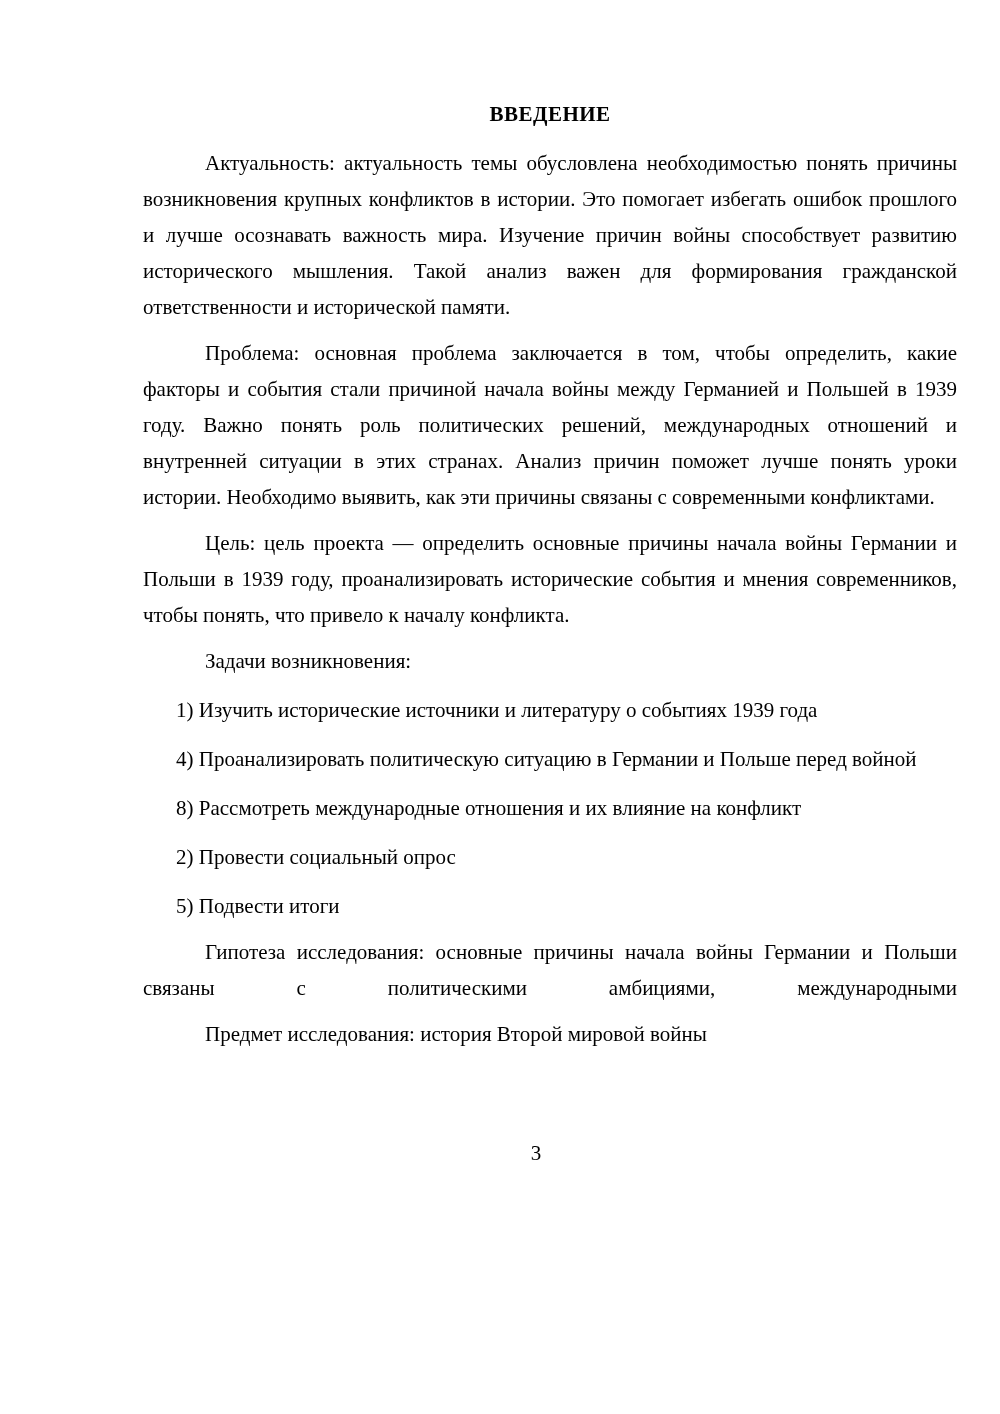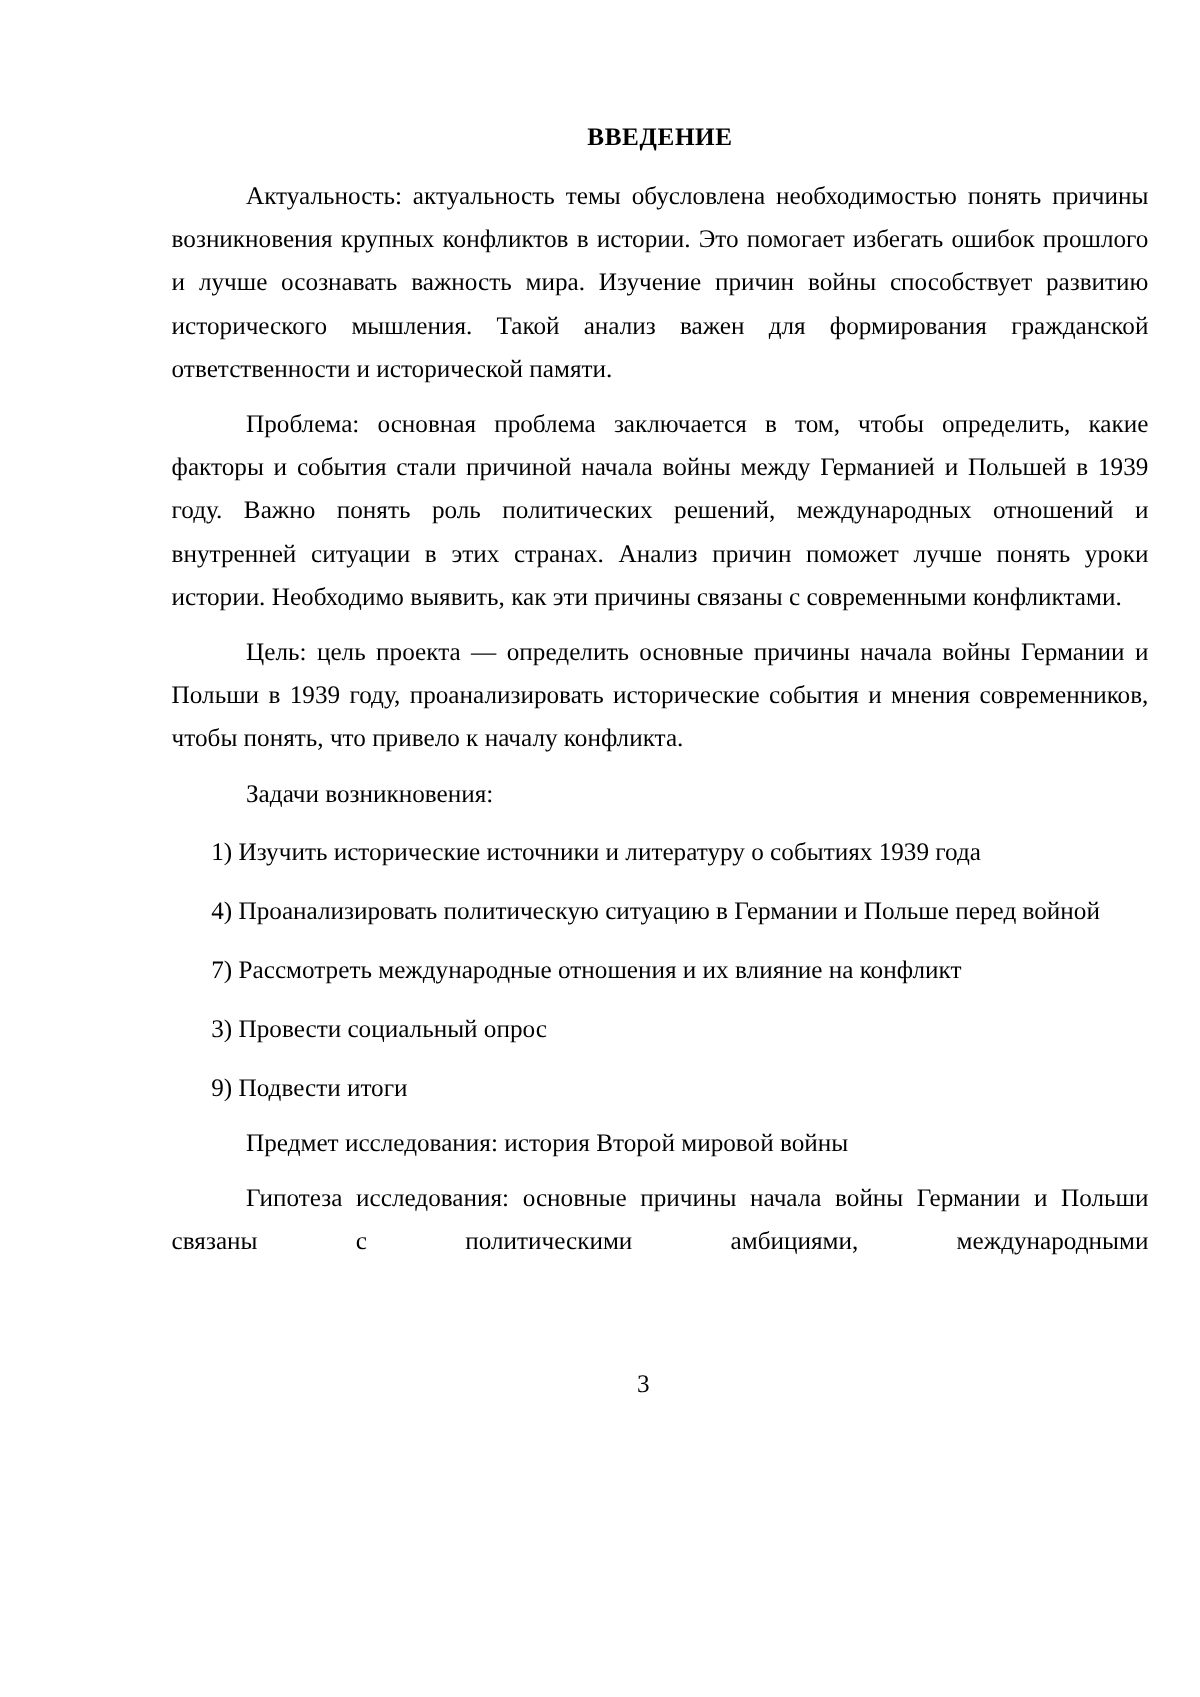--- a/index.html
+++ b/index.html
@@ -69,7 +69,7 @@
 
   <p class="list-item">4) Проанализировать политическую ситуацию в Германии и Польше перед войной</p>
 
-  <p class="list-item">7) Рассмотреть международные отношения и их влияние на конфликт</p>
+  <p class="list-item">8) Рассмотреть международные отношения и их влияние на конфликт</p>
 
   <p class="list-item">3) Провести социальный опрос</p>
 

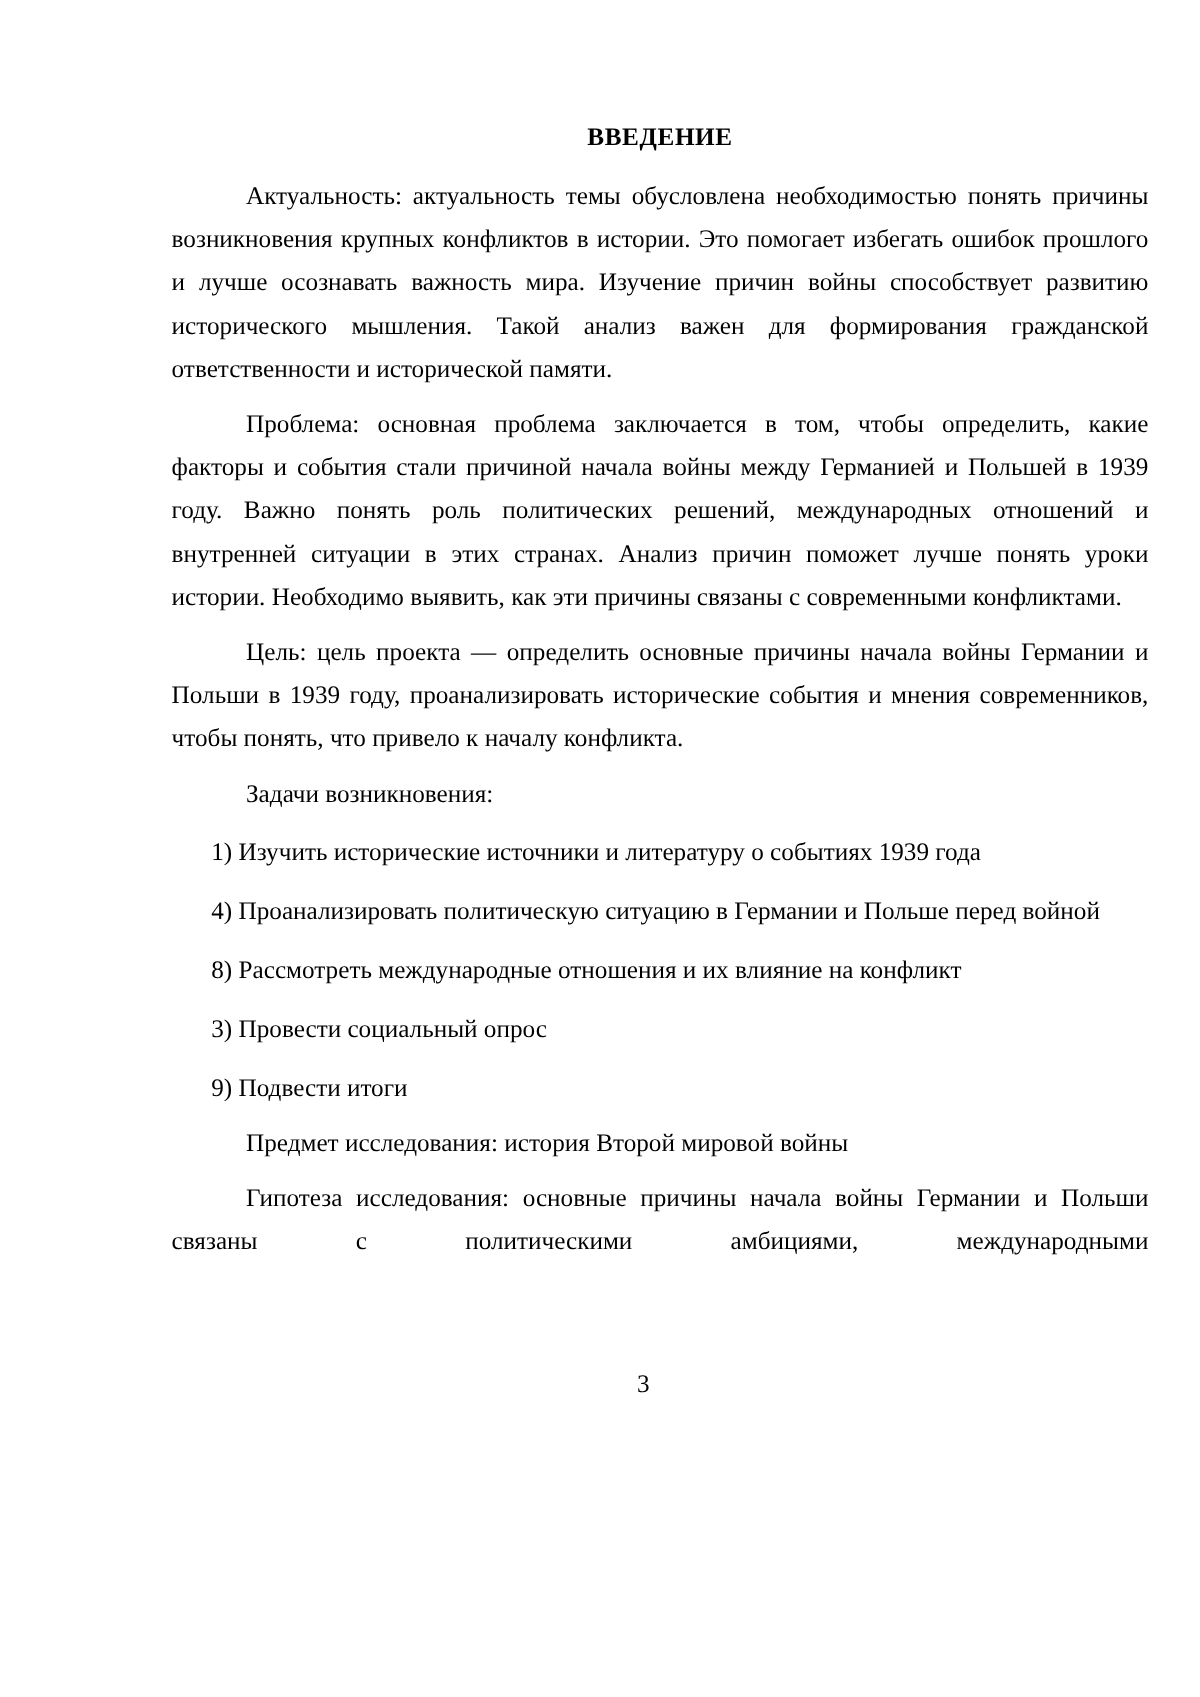--- a/index.html
+++ b/index.html
@@ -71,7 +71,7 @@
 
   <p class="list-item">8) Рассмотреть международные отношения и их влияние на конфликт</p>
 
-  <p class="list-item">3) Провести социальный опрос</p>
+  <p class="list-item">2) Провести социальный опрос</p>
 
   <p class="list-item">9) Подвести итоги</p>
 

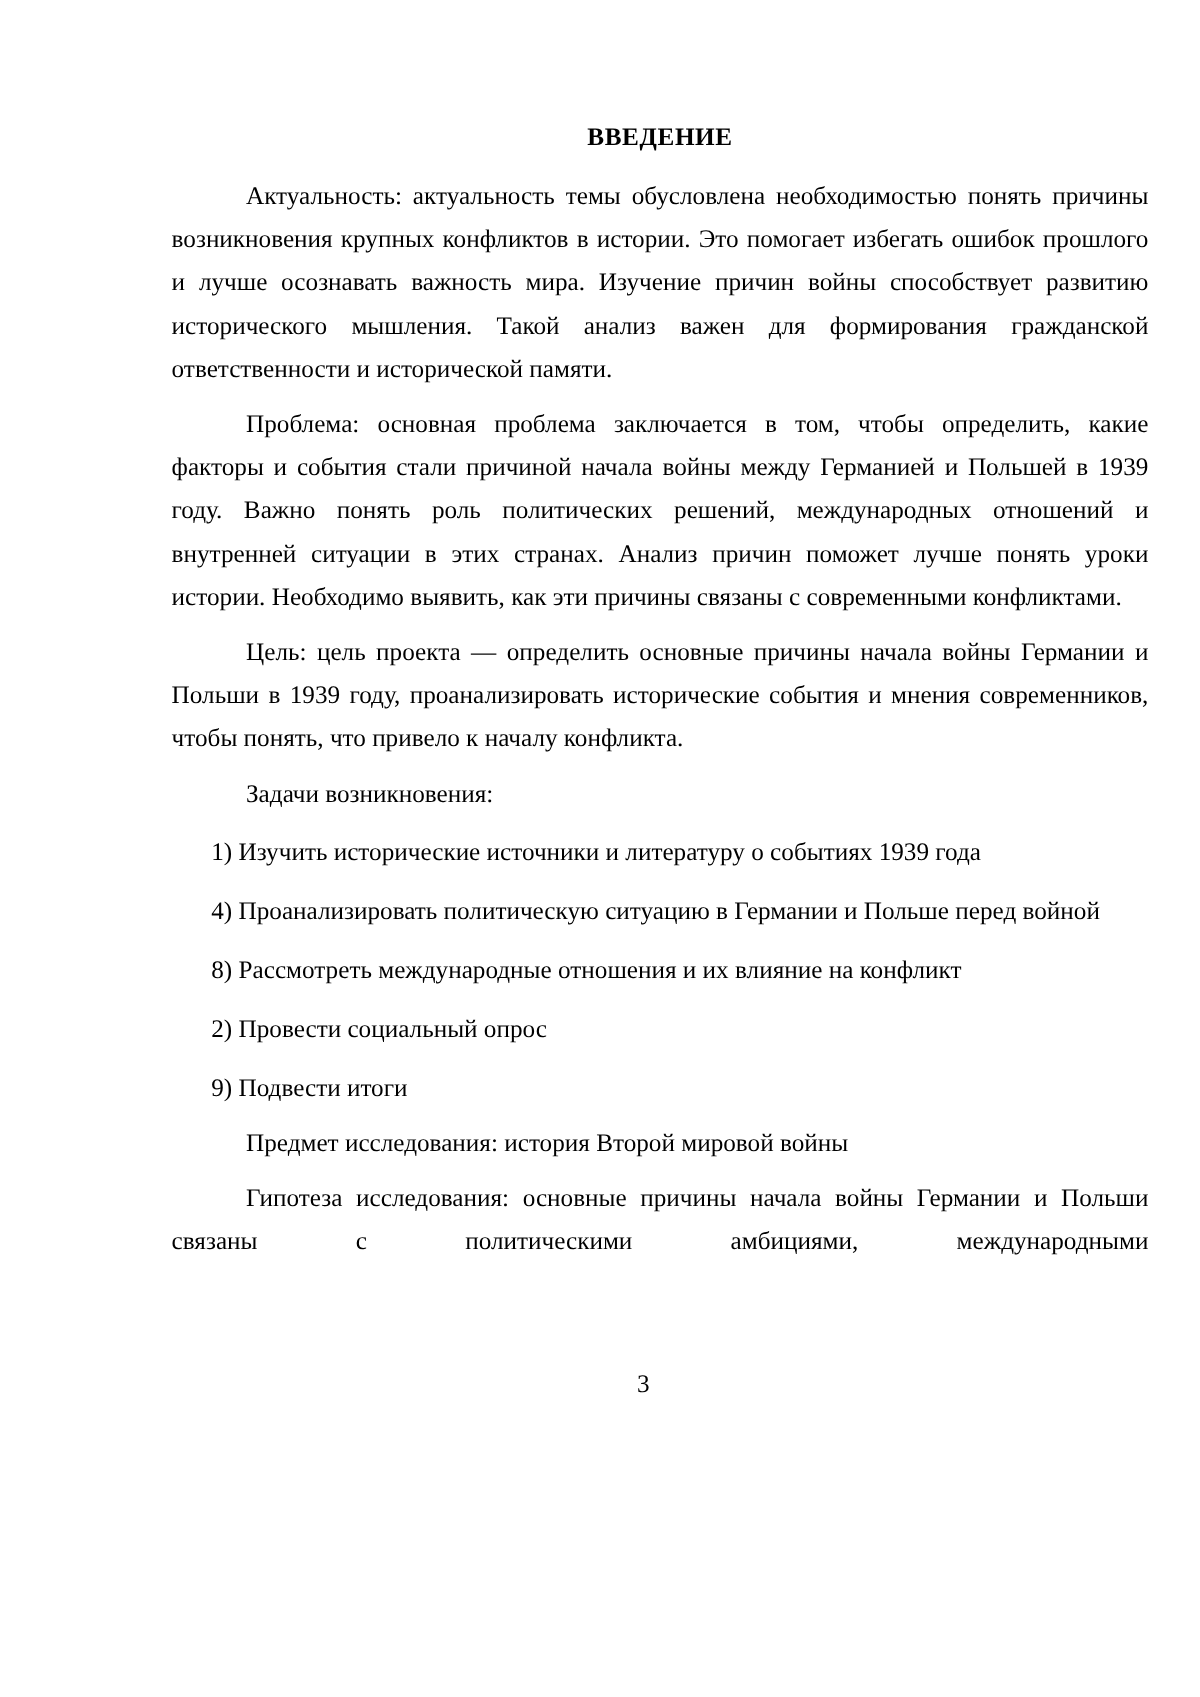--- a/index.html
+++ b/index.html
@@ -73,7 +73,7 @@
 
   <p class="list-item">2) Провести социальный опрос</p>
 
-  <p class="list-item">9) Подвести итоги</p>
+  <p class="list-item">5) Подвести итоги</p>
 
 
   <p class="para">Предмет исследования: история Второй мировой войны</p>

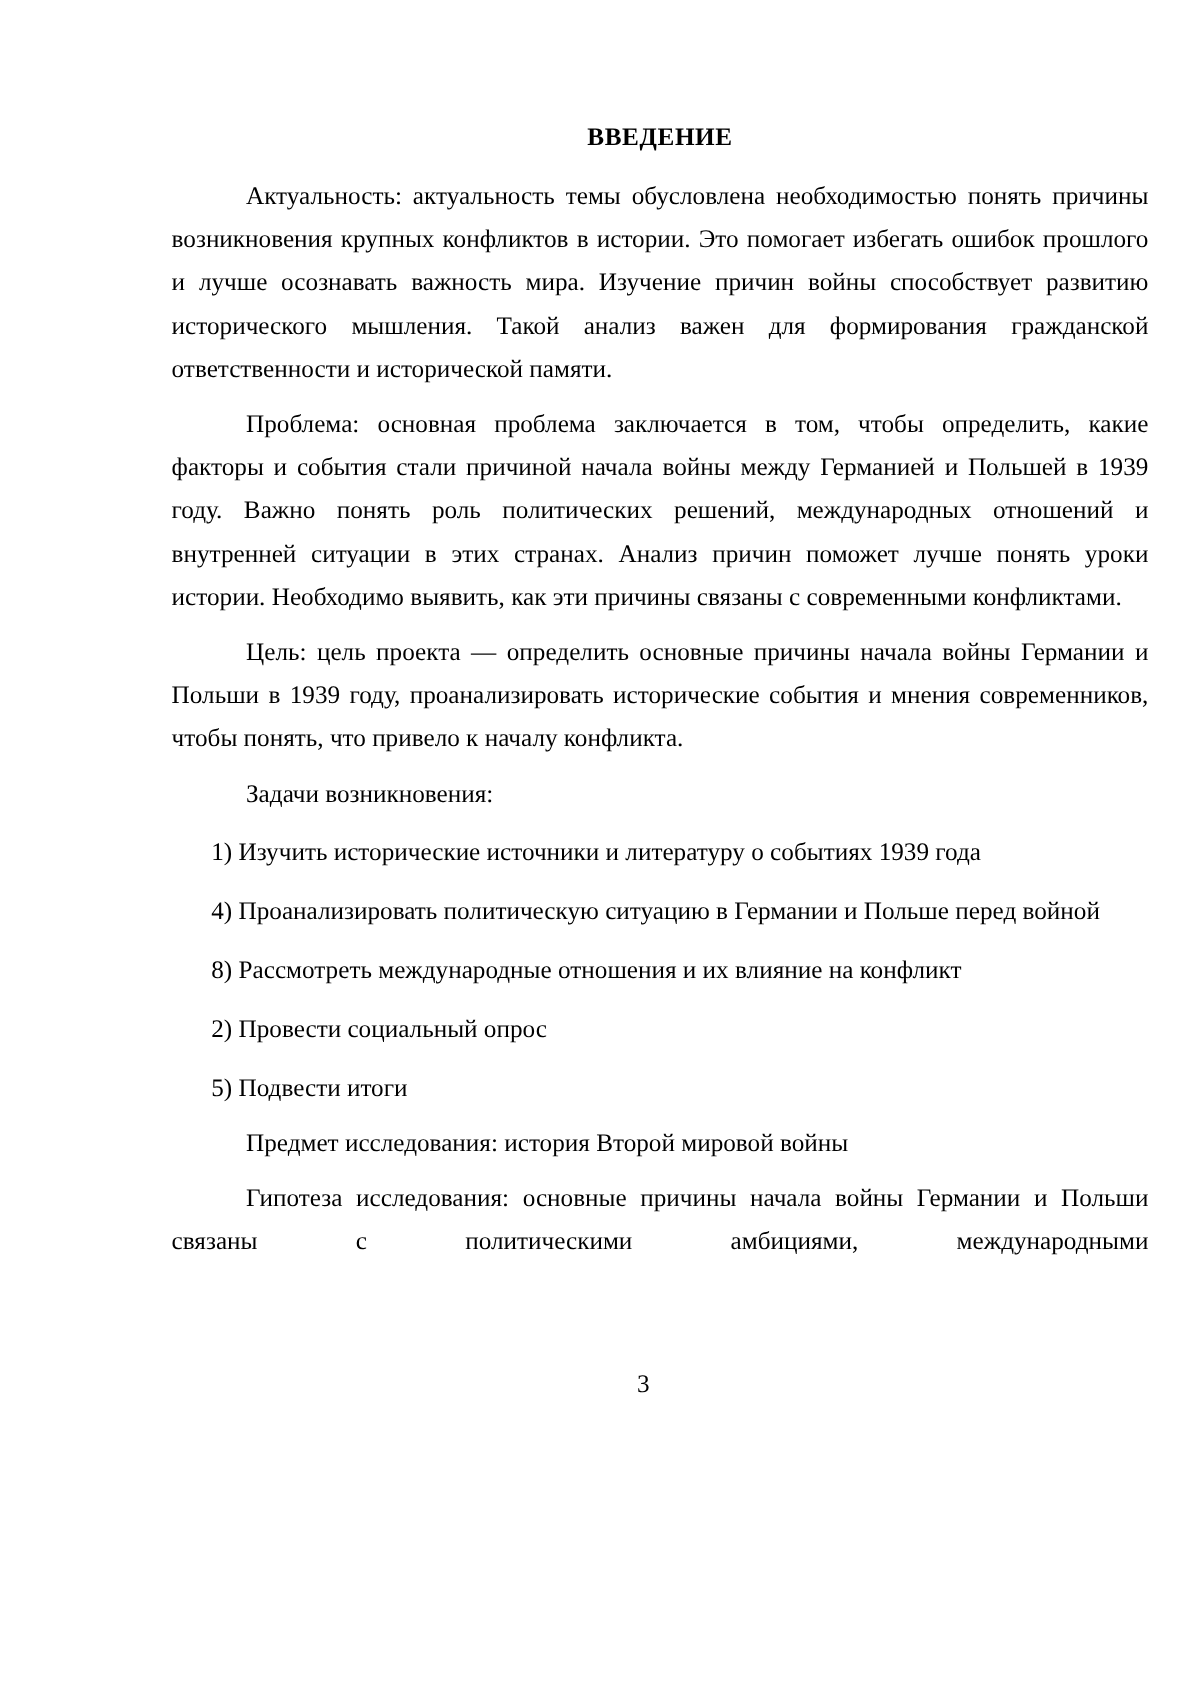--- a/index.html
+++ b/index.html
@@ -76,9 +76,9 @@
   <p class="list-item">5) Подвести итоги</p>
 
 
+  <p class="para continued">Гипотеза исследования: основные причины начала войны Германии и Польши связаны с политическими амбициями, международными</p>
+
   <p class="para">Предмет исследования: история Второй мировой войны</p>
-
-  <p class="para continued">Гипотеза исследования: основные причины начала войны Германии и Польши связаны с политическими амбициями, международными</p>
 
   <div class="page-number">3</div>
 

